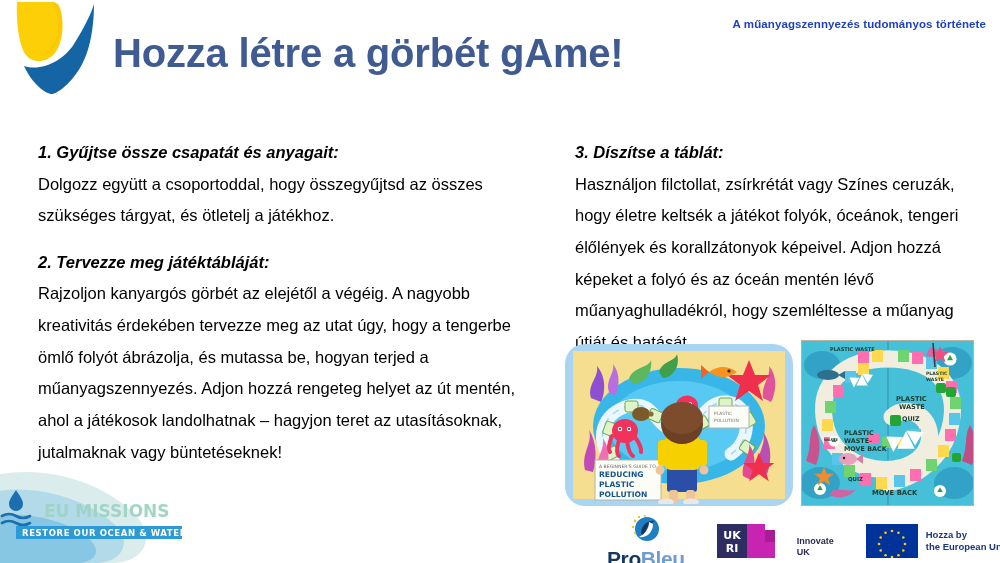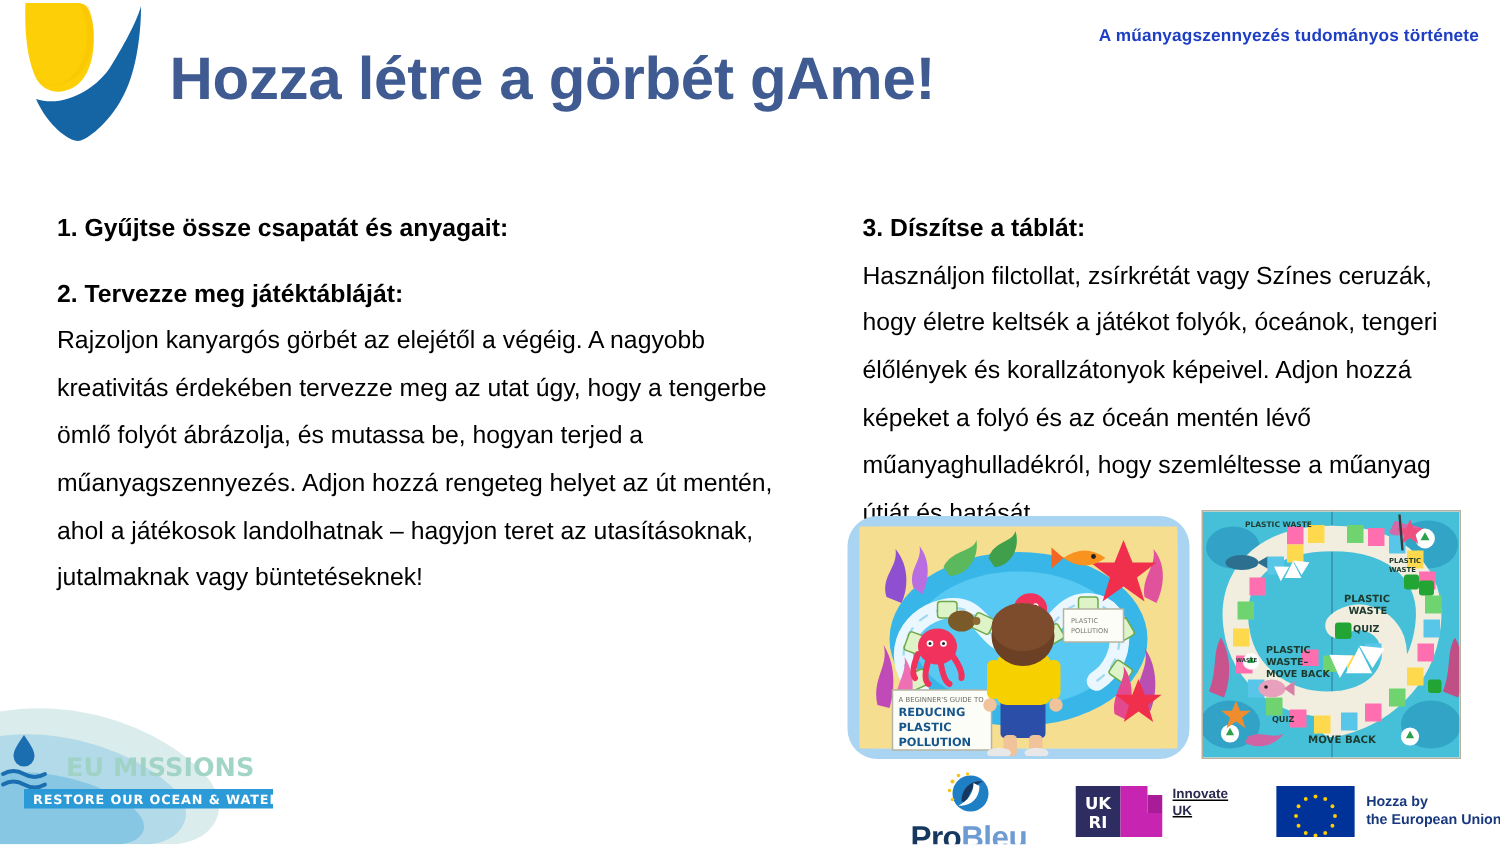--- a/index.html
+++ b/index.html
@@ -38,7 +38,7 @@
   .block{margin-bottom:18px;}
   .block-heading{
     font-size:16.5px;font-weight:bold;color:#000;
-    line-height:1.55;margin:0 0 3px 0;
+    line-height:1.55;margin:0 0 3px 0;font-style:italic;
   }
   .block-body{
     font-size:16.5px;color:#000;line-height:1.92;margin:0;

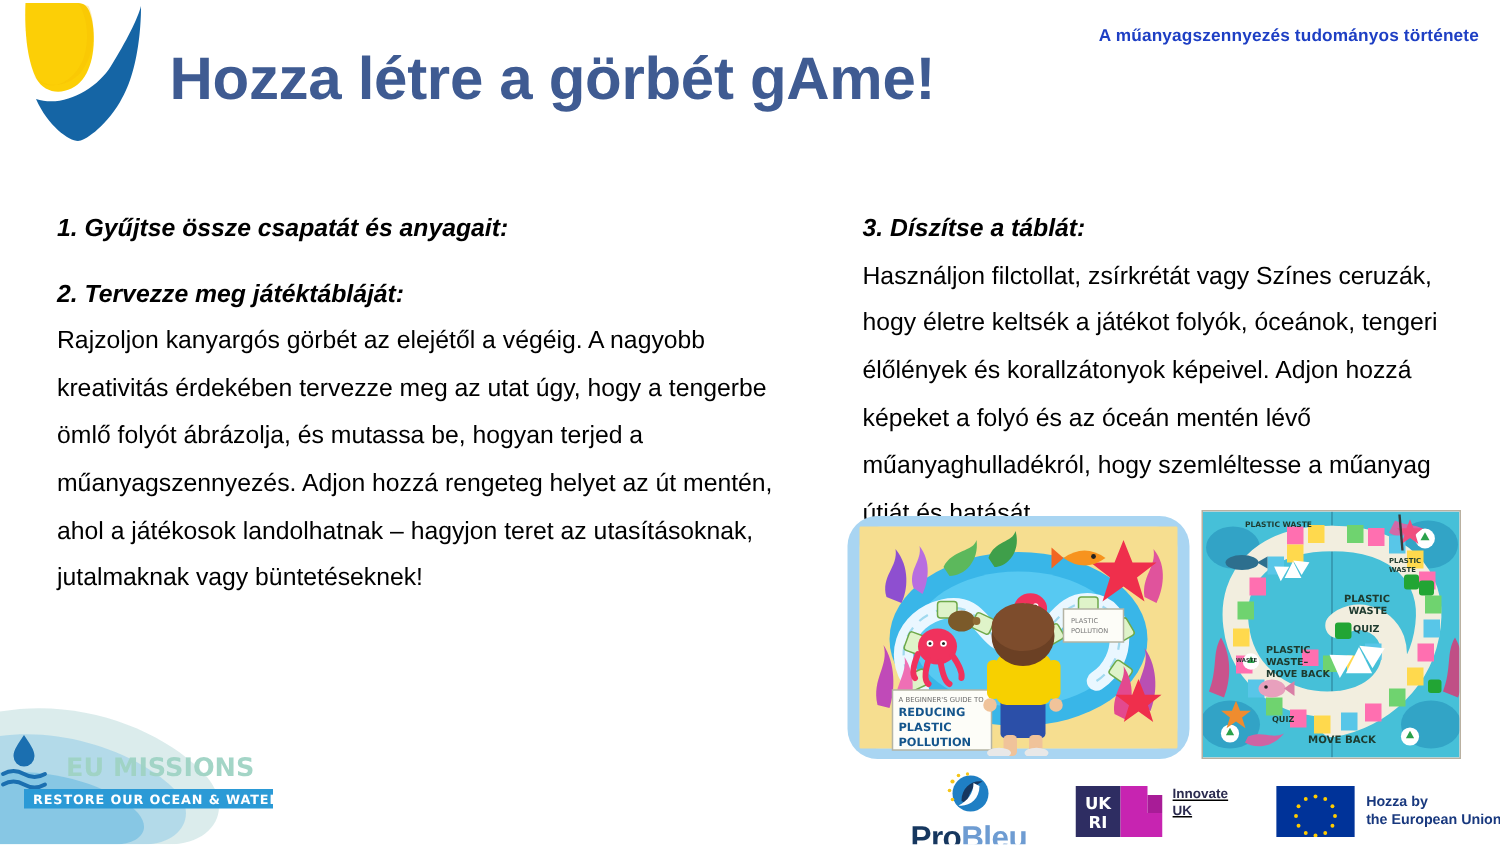--- a/index.html
+++ b/index.html
@@ -105,6 +105,7 @@
   <div class="col col-left">
     <div class="block">
       <p class="block-heading">1. Gyűjtse össze csapatát és anyagait:</p>
+      <p class="block-body">Dolgozz együtt a csoportoddal, hogy összegyűjtsd az összes szükséges tárgyat, és ötletelj a játékhoz.</p>
     </div>
     <div class="block" style="">
       <p class="block-heading">2. Tervezze meg játéktábláját:</p>

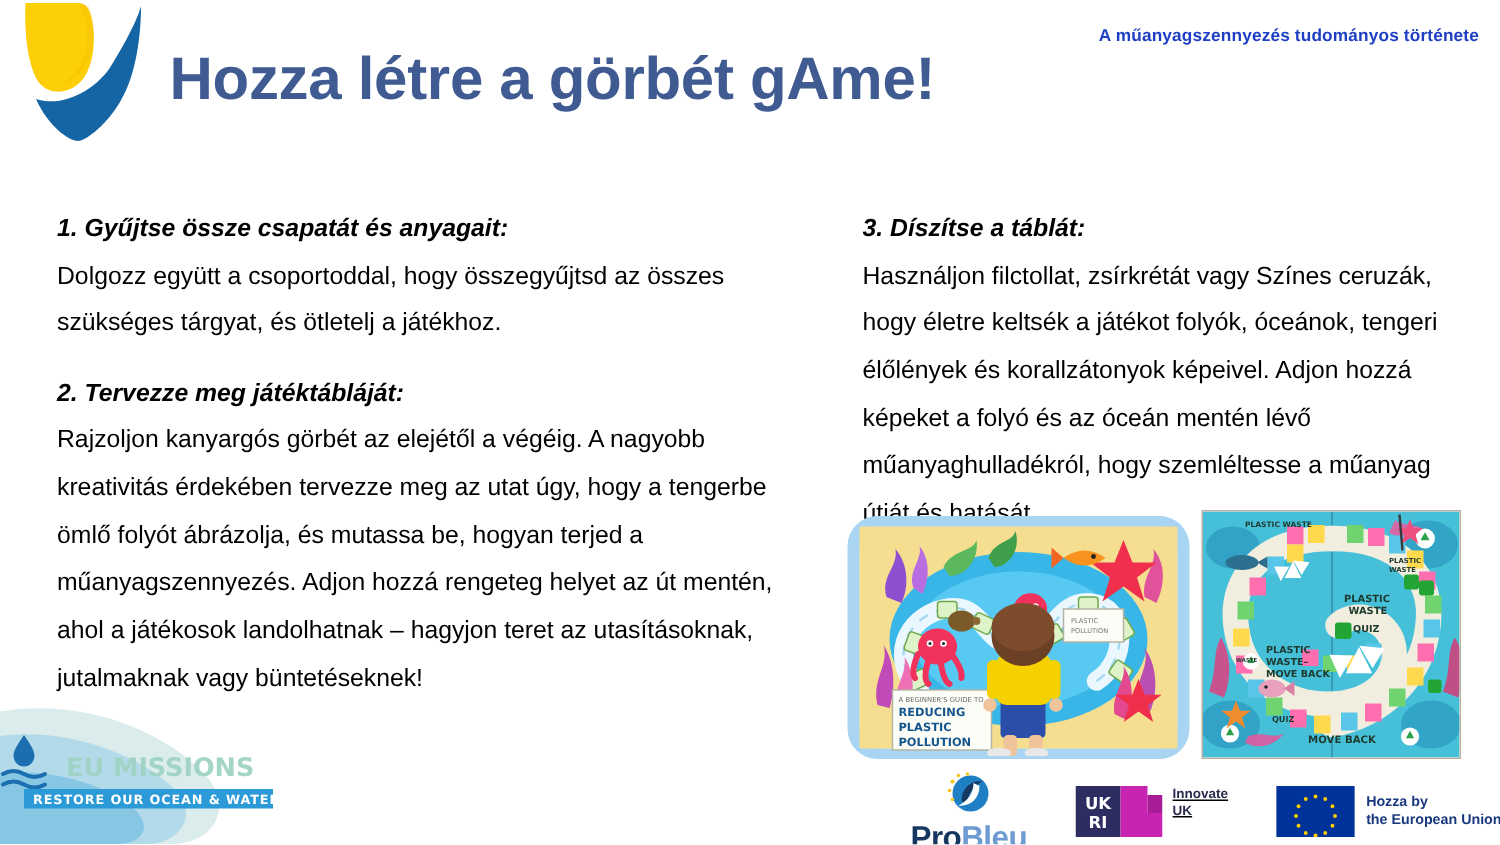--- a/index.html
+++ b/index.html
@@ -69,7 +69,7 @@
   .pb-pro{color:#16375f;}
   .pb-bleu{color:#6e9cd2;}
 
-  .logo-ukri{display:flex;align-items:flex-start;gap:7px;text-decoration:underline;}
+  .logo-ukri{display:flex;align-items:flex-end;gap:22px;}
   .ukri-mark{width:58px;height:34px;position:relative;}
   .ukri-text{font-size:9px;font-weight:bold;color:#2b2b4f;line-height:1.25;}
 

